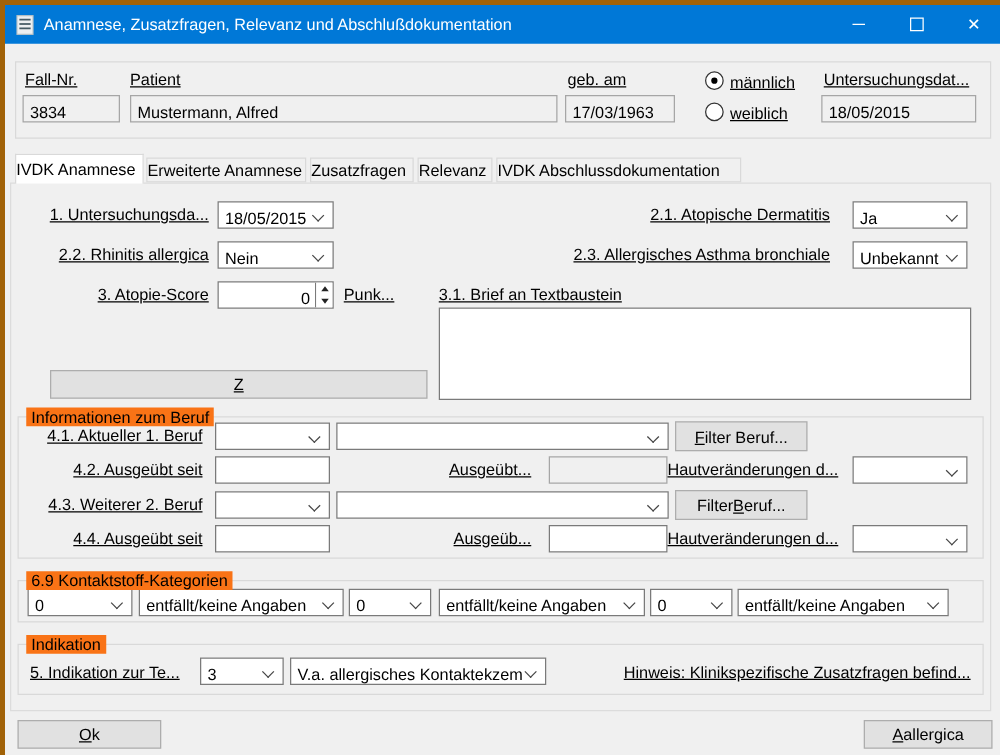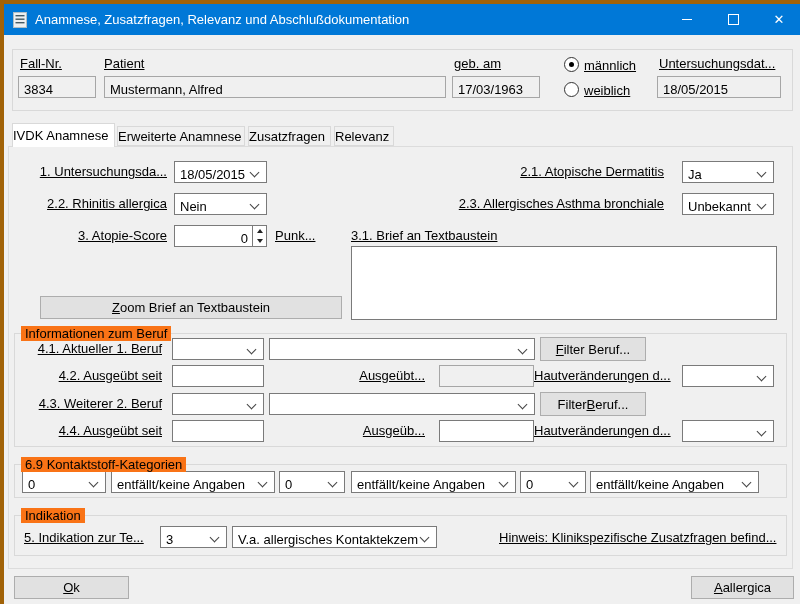--- a/index.html
+++ b/index.html
@@ -104,6 +104,9 @@
   <div class="tab" style="left:330px;width:60px">
       <span>Relevanz</span>
     </div>
+  <div class="tab" style="left:393px;width:196px">
+      <span>IVDK Abschlussdokumentation</span>
+    </div>
 
   <span class="lbl" style="right:635px;top:160px">1. Untersuchungsda...</span>
   <div class="combo" style="left:170px;top:157px;width:93px;height:22px">

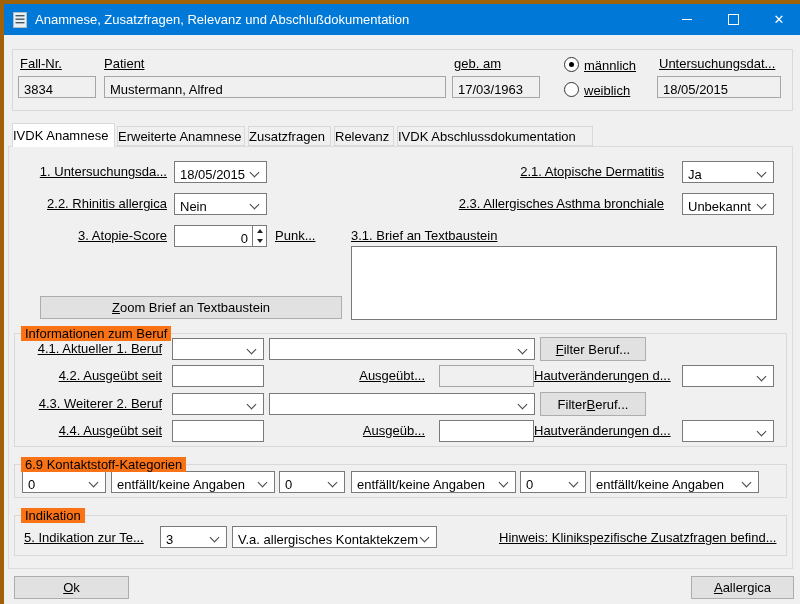--- a/index.html
+++ b/index.html
@@ -149,7 +149,6 @@
   <div class="btn" style="left:36px;top:292px;width:302px;height:23px">
     <span></span>
       <span class="u">Z</span>
-      <span>oom Brief an Textbaustein</span>
   </div>
 
   <div class="group" style="left:10px;top:329px;width:773px;height:114px"></div>

